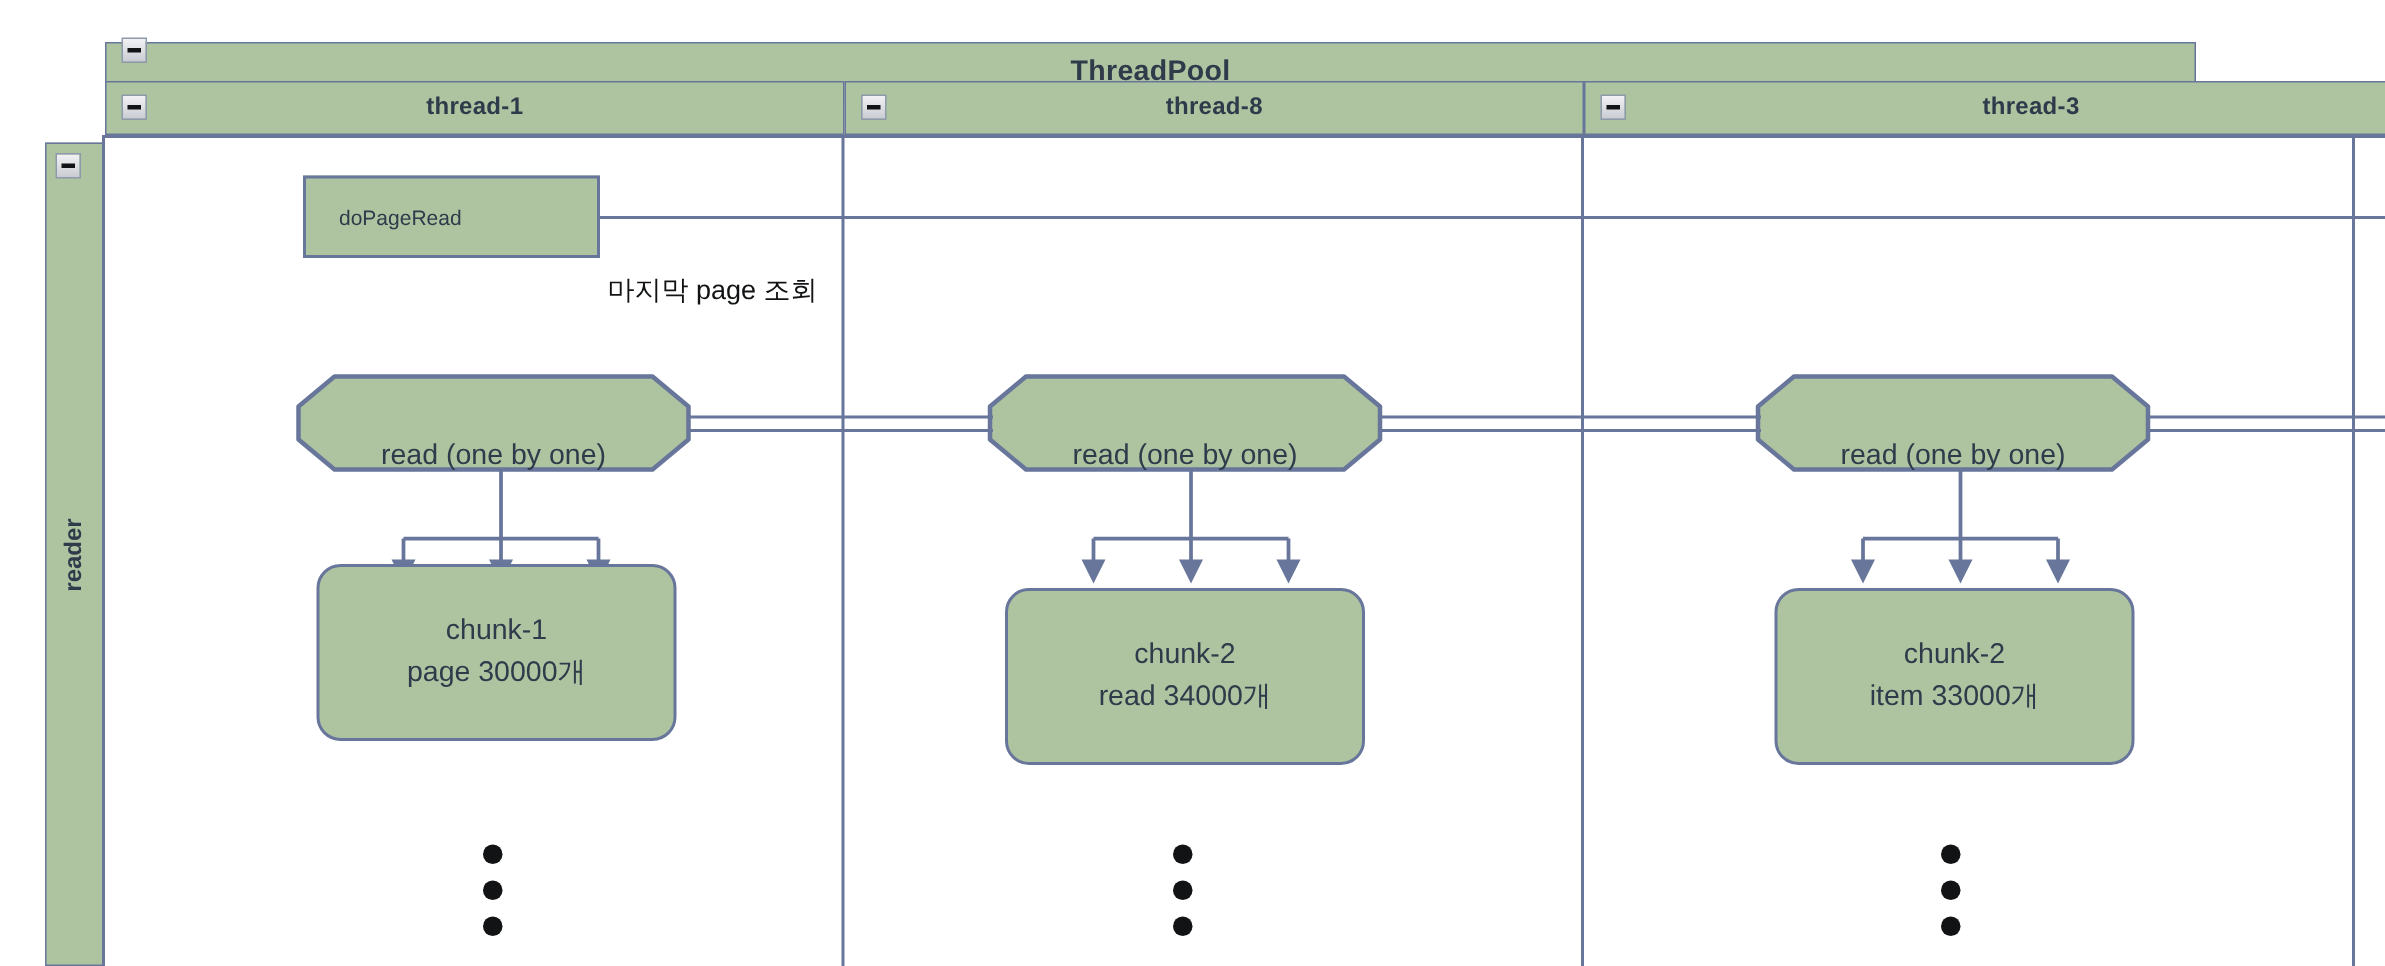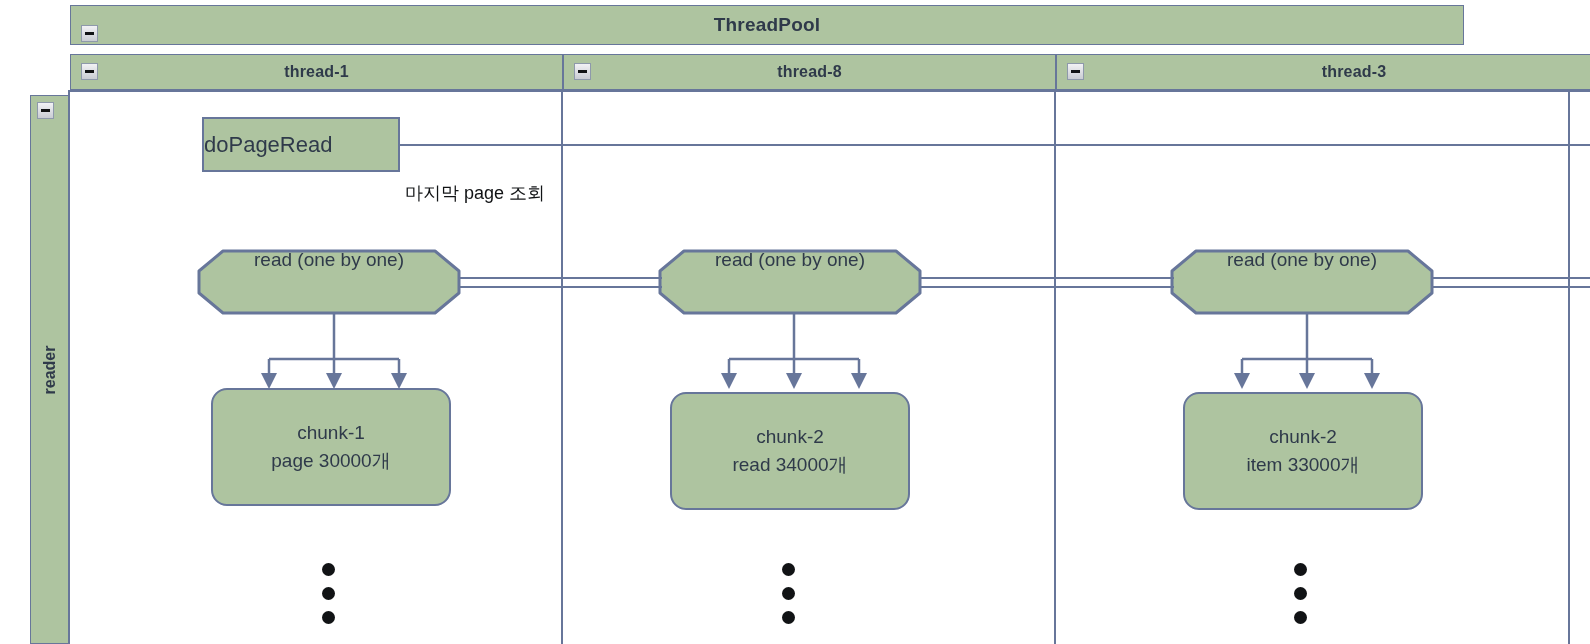--- a/index.html
+++ b/index.html
@@ -187,7 +187,7 @@
     <span class="minus"></span>
   </div>
 
-  <div class="lane-header pool-title" style="left:70px; top:5px; width:1394px; height:40px;text-align:center;">
+  <div class="lane-header pool-title" style="left:70px; top:28px; width:1394px; height:40px;text-align:center;">
     <span>ThreadPool</span>
   </div>
   <div class="collapse-box" style="left:81px; top:25px;">

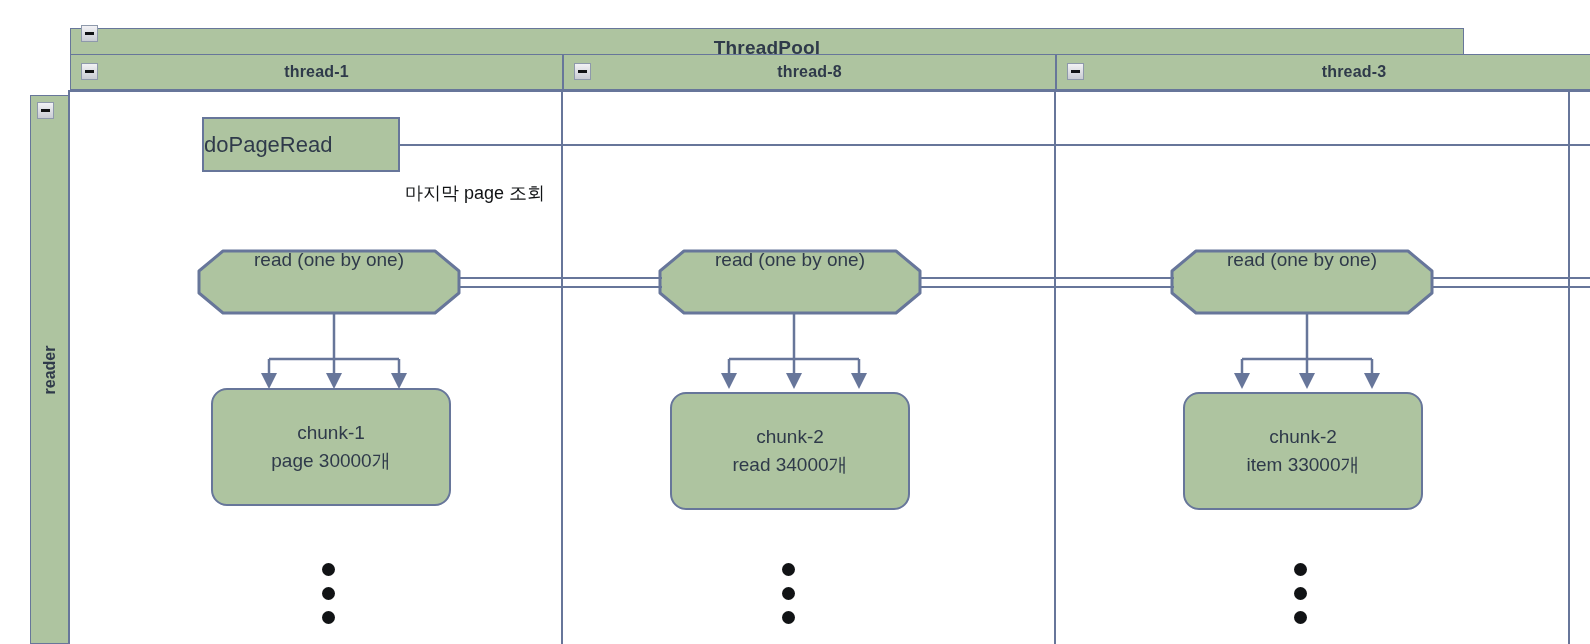--- a/index.html
+++ b/index.html
@@ -99,7 +99,8 @@
     display: flex;
     align-items: center;
     color: #2f3a4a;
-    font-size: 22px;
+    font-size: 14px;
+    padding-left: 22px;
   }
   .edge-label {
     position: absolute;

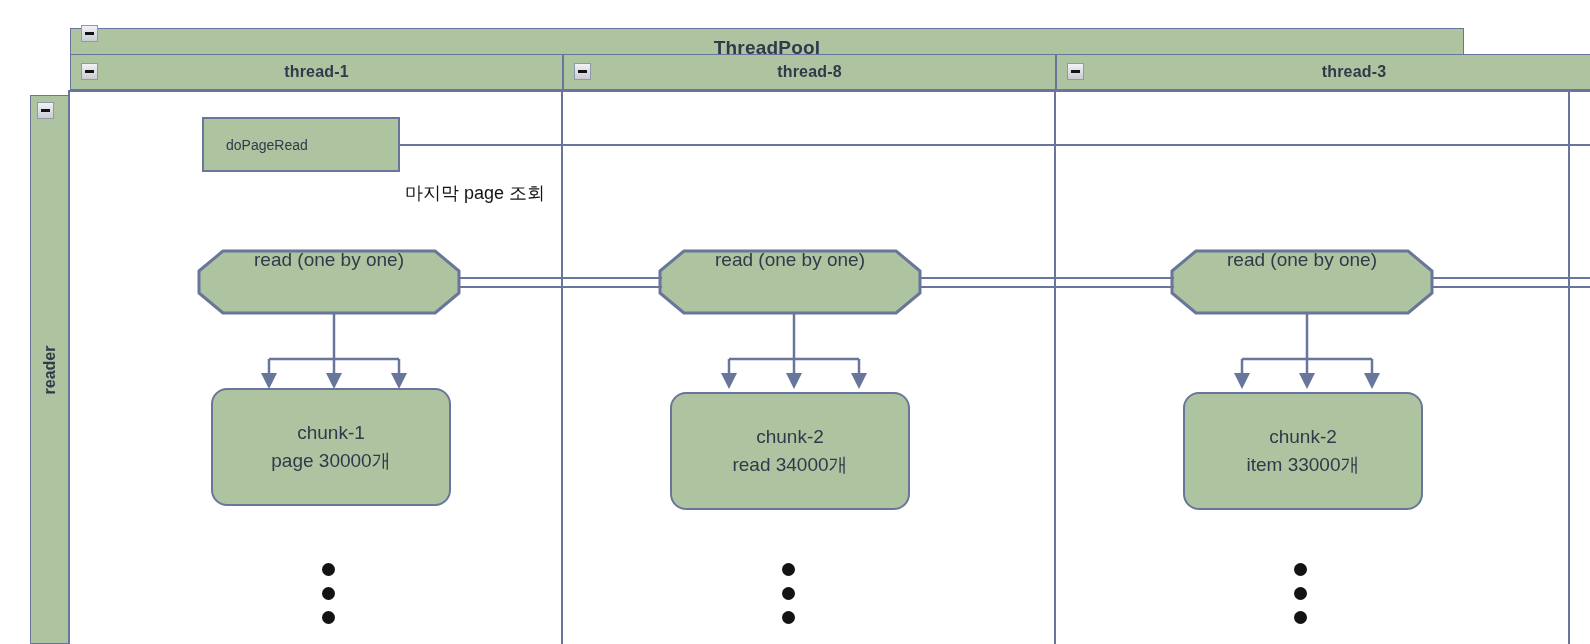--- a/index.html
+++ b/index.html
@@ -112,7 +112,7 @@
   .hexnode {
     position: absolute;
     display: flex;
-    align-items: flex-start;
+    align-items: flex-end;
     justify-content: center;
   }
   .hexnode .hexlabel {

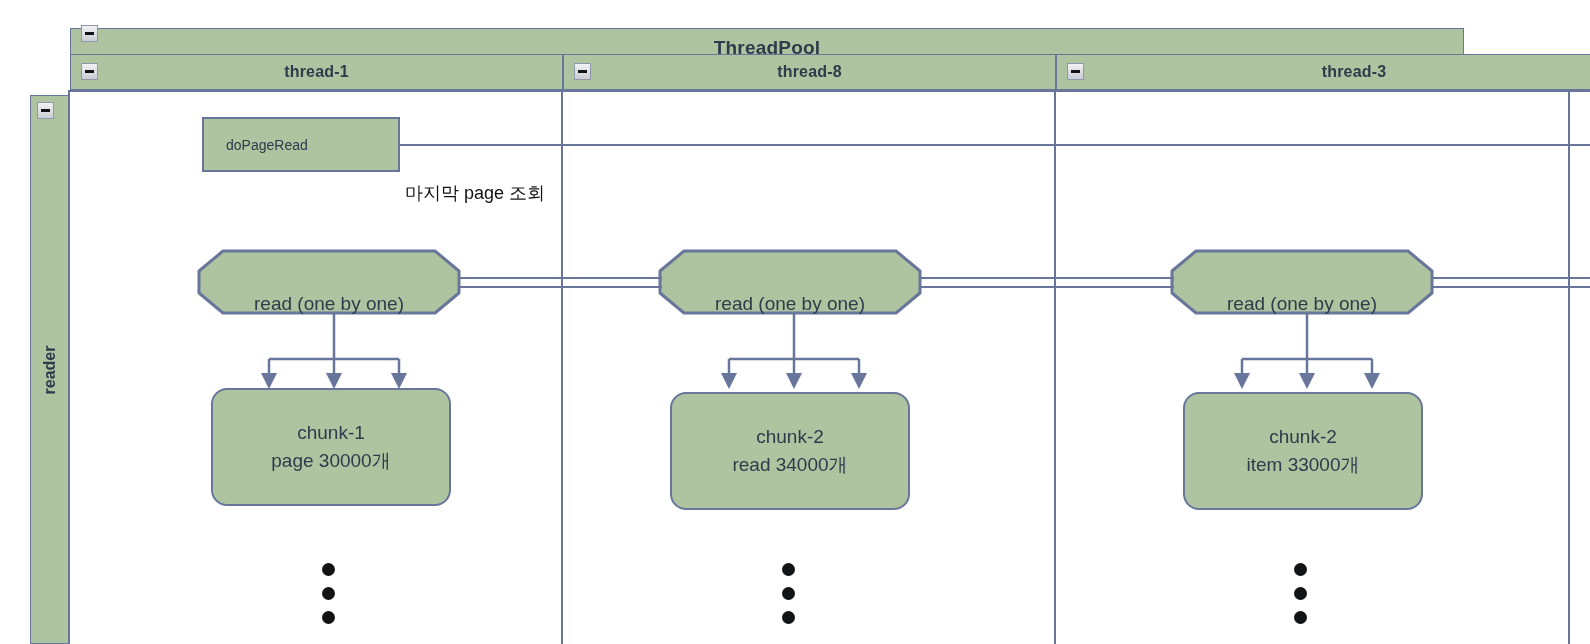--- a/index.html
+++ b/index.html
@@ -307,7 +307,7 @@
     </svg>
   </div>
 
-  <div class="chunk-box" style="left:211px; top:388px; width:240px; height:118px;">
+  <div class="chunk-box" style="left:211px; top:376px; width:240px; height:118px;">
     <span>chunk-1</span>
     <span>page 30000개</span>
   </div>

